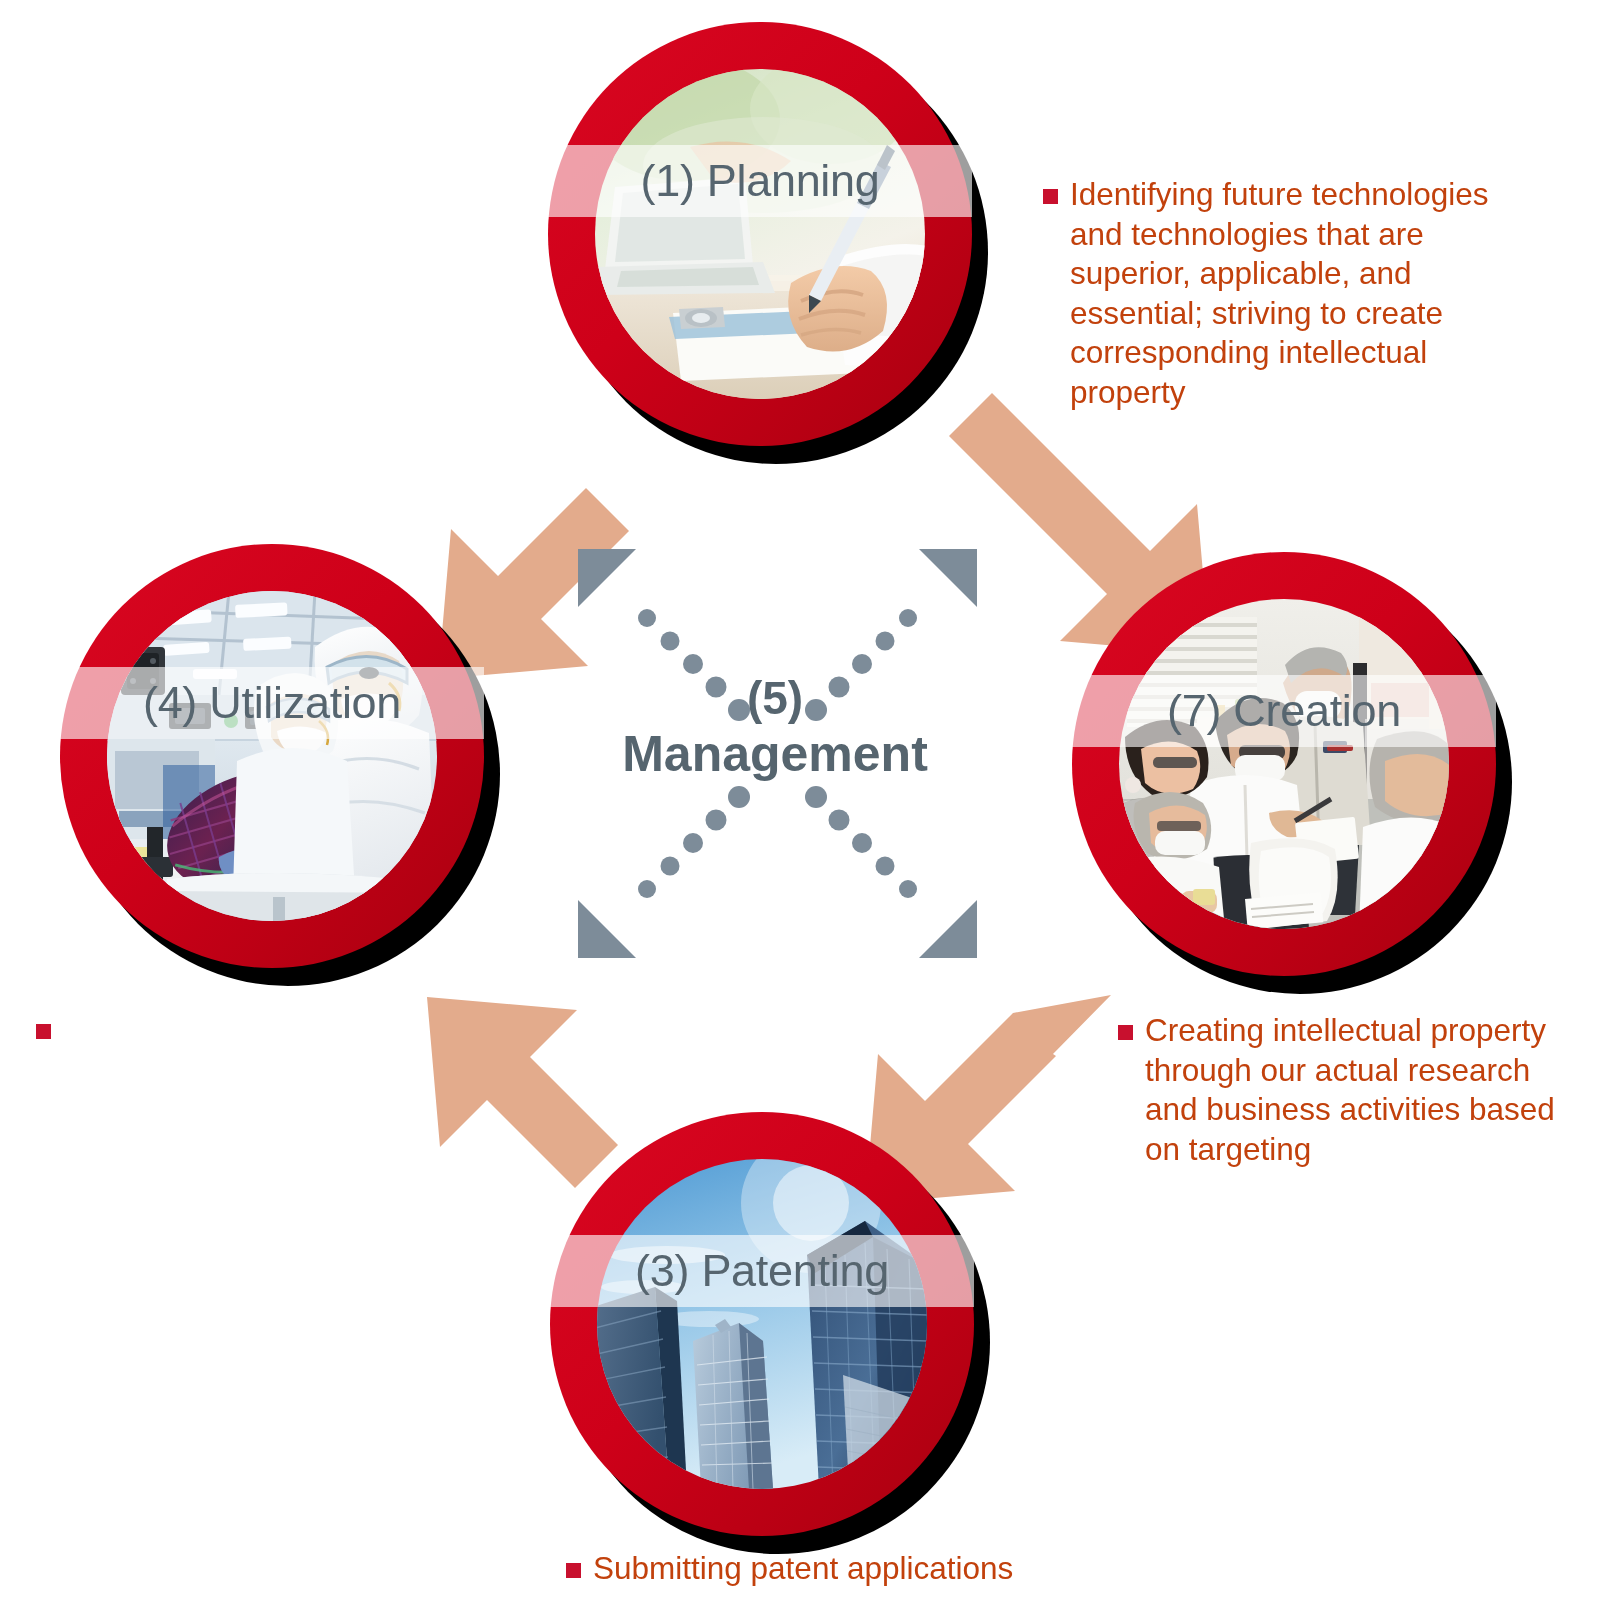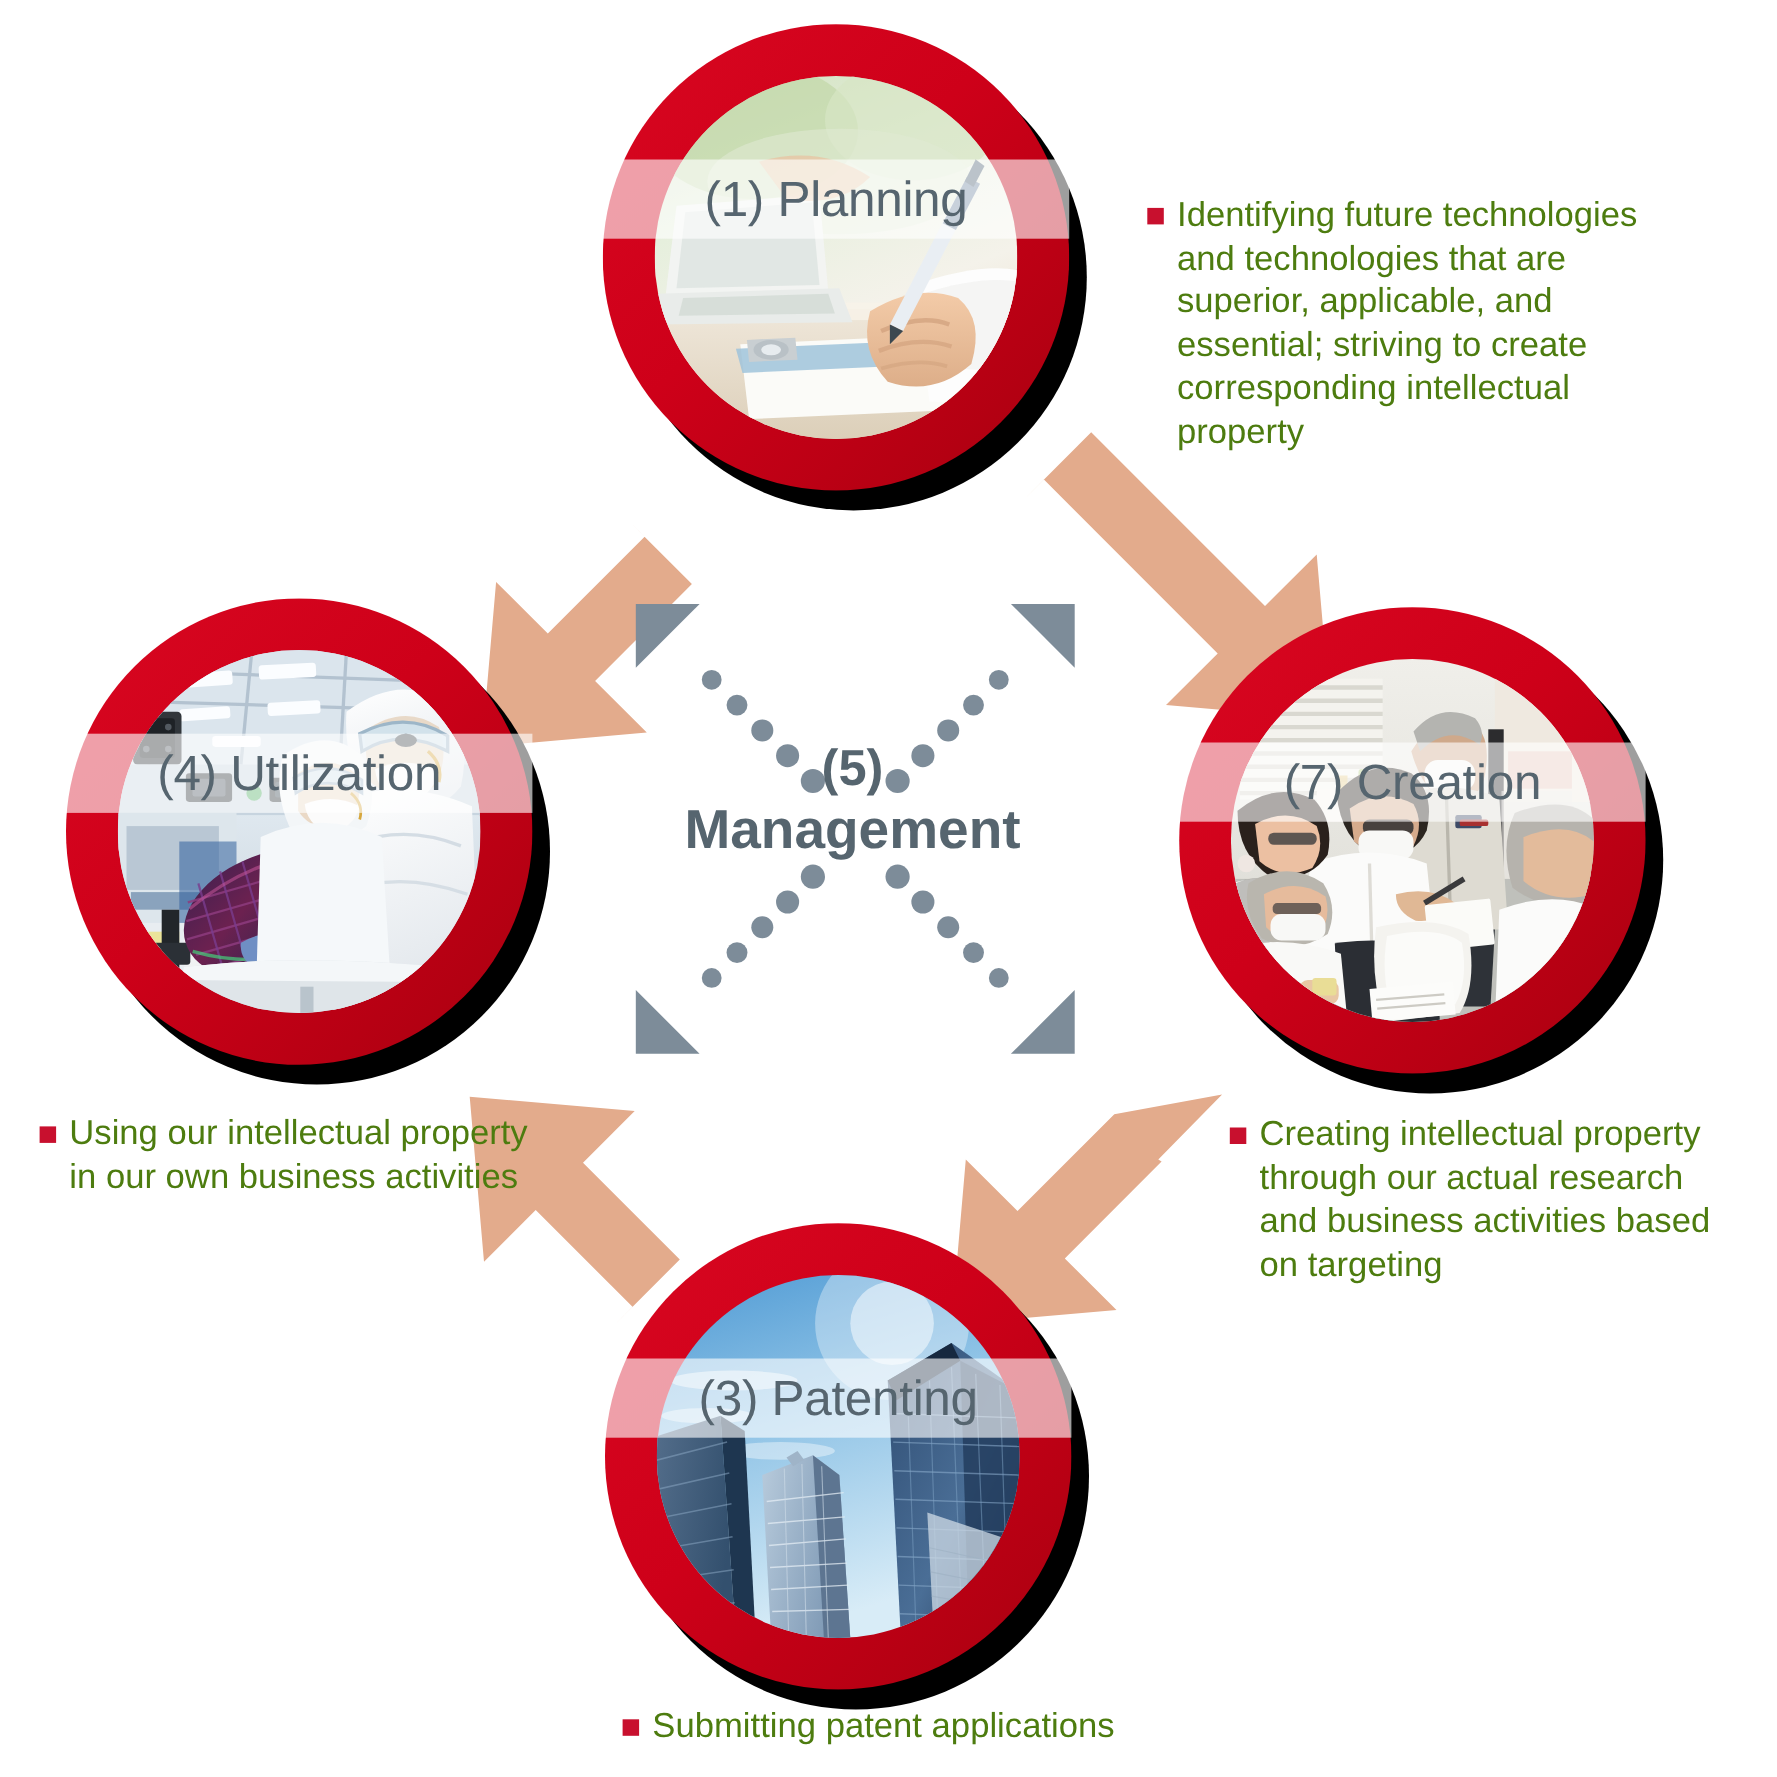--- a/index.html
+++ b/index.html
@@ -110,7 +110,7 @@
   .note {
     position: absolute;
     z-index: 4;
-    color: #4d7c0f;
+    color: #c2410c;
     font-size: 31.5px;
     line-height: 1.255;
   }

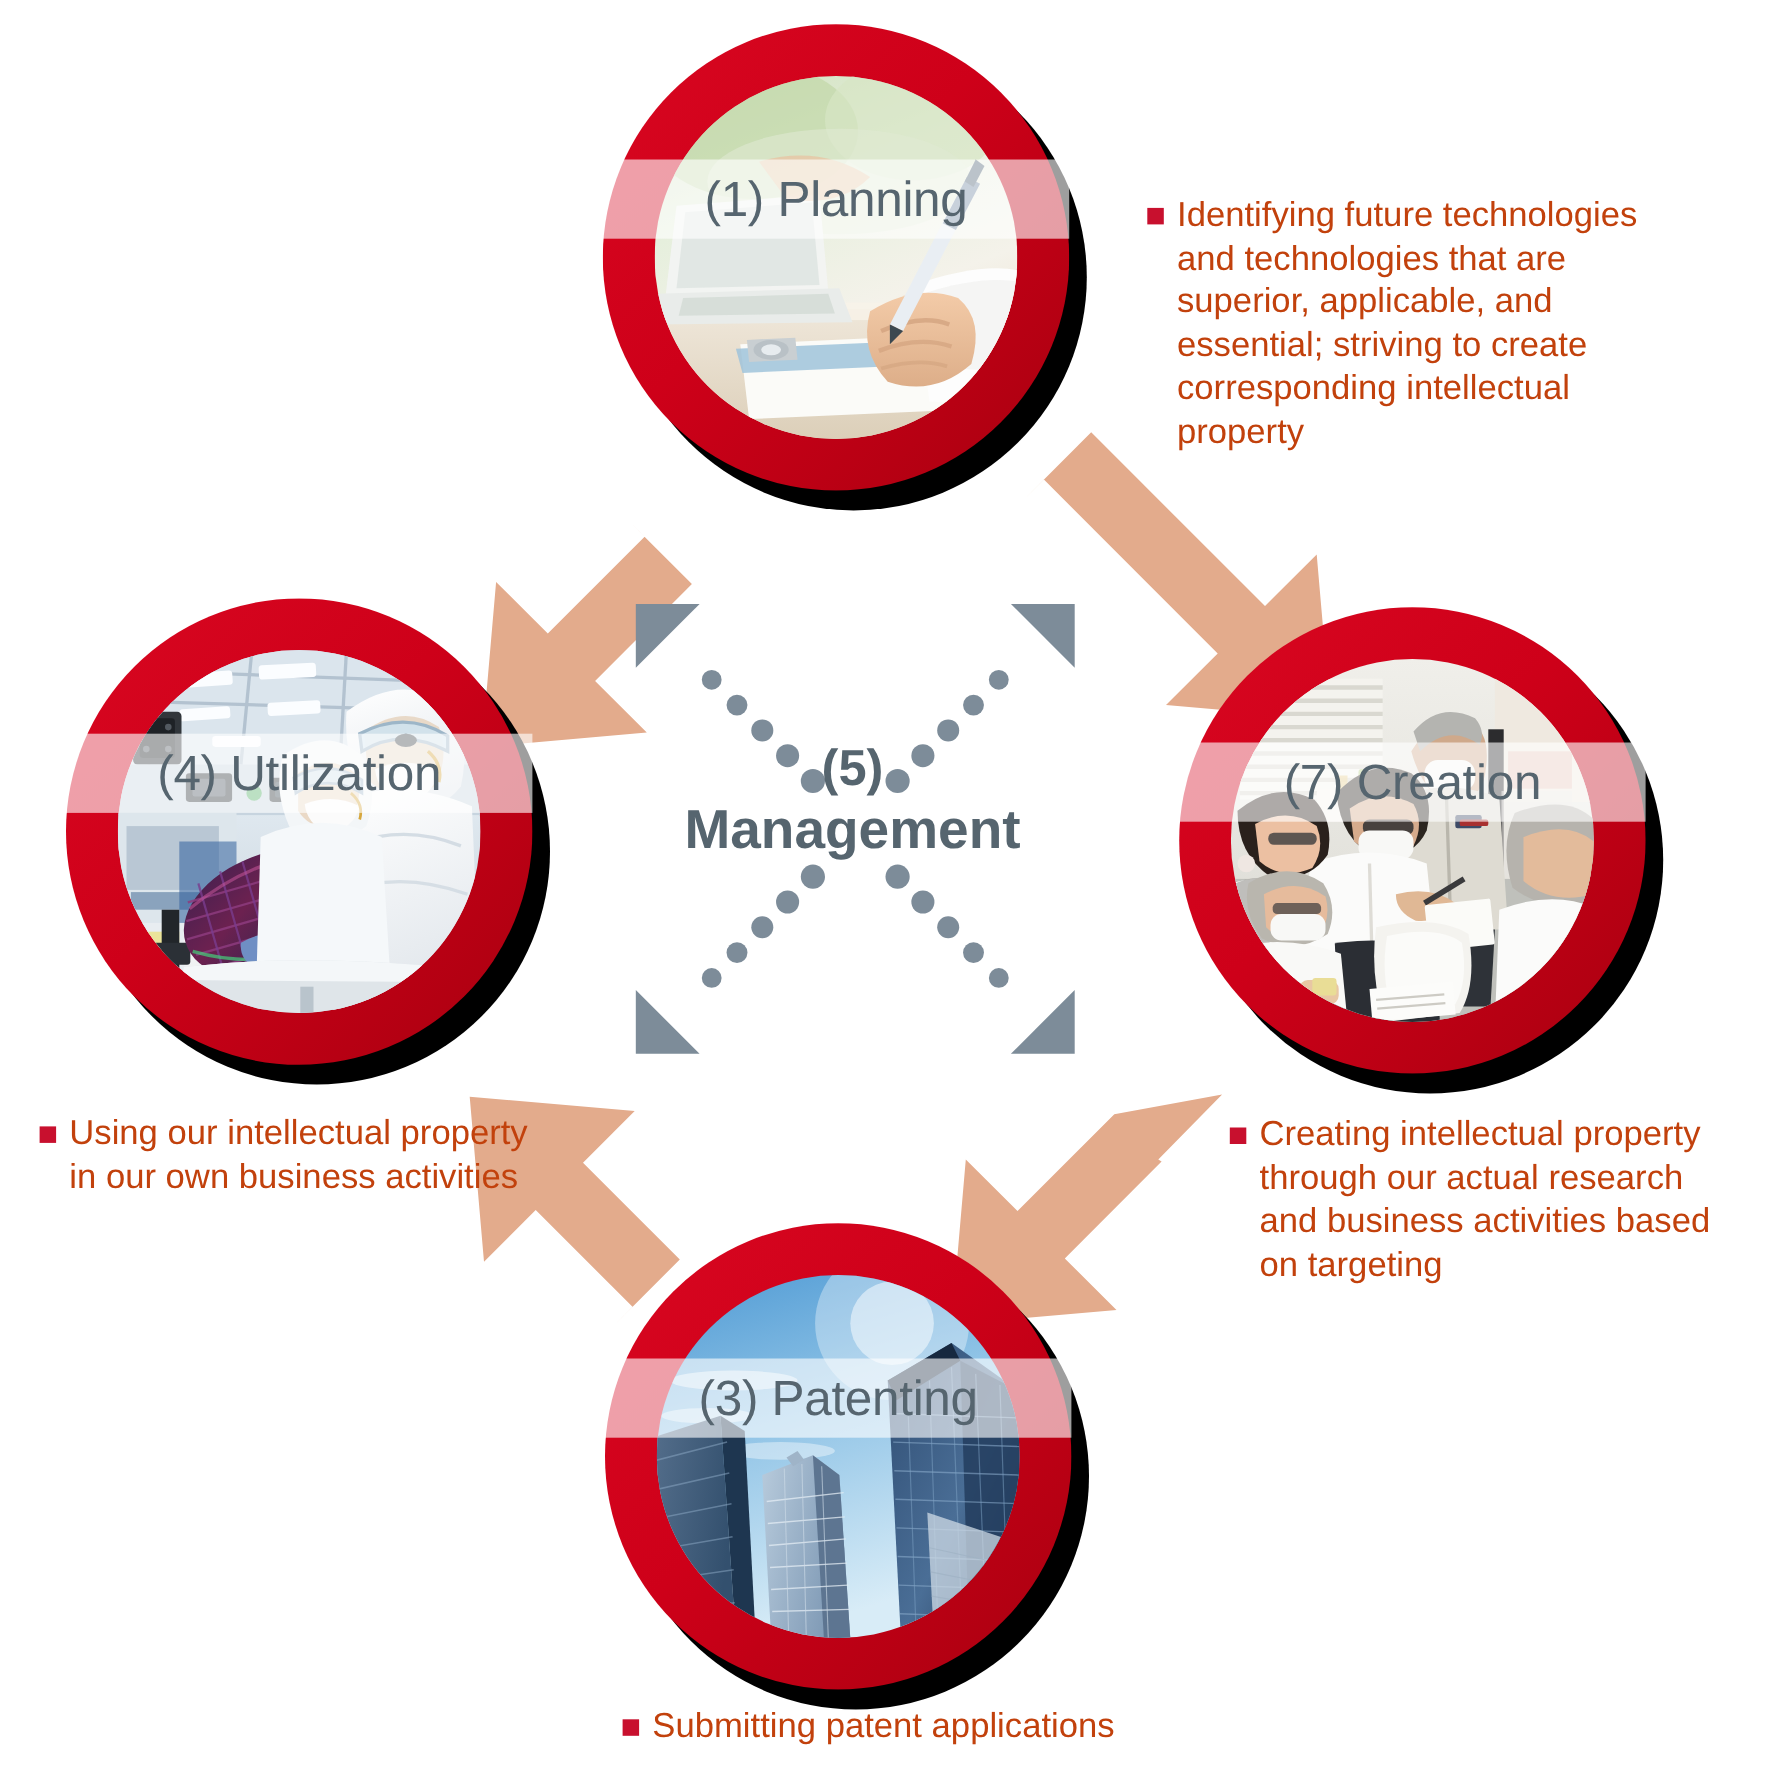--- a/index.html
+++ b/index.html
@@ -595,7 +595,6 @@
   <div class="note" id="note-utilization">
     <div class="note-item">
       <span class="bullet"></span>
-      <span>Using our intellectual property in our own business activities</span>
     </div>
   </div>
 

